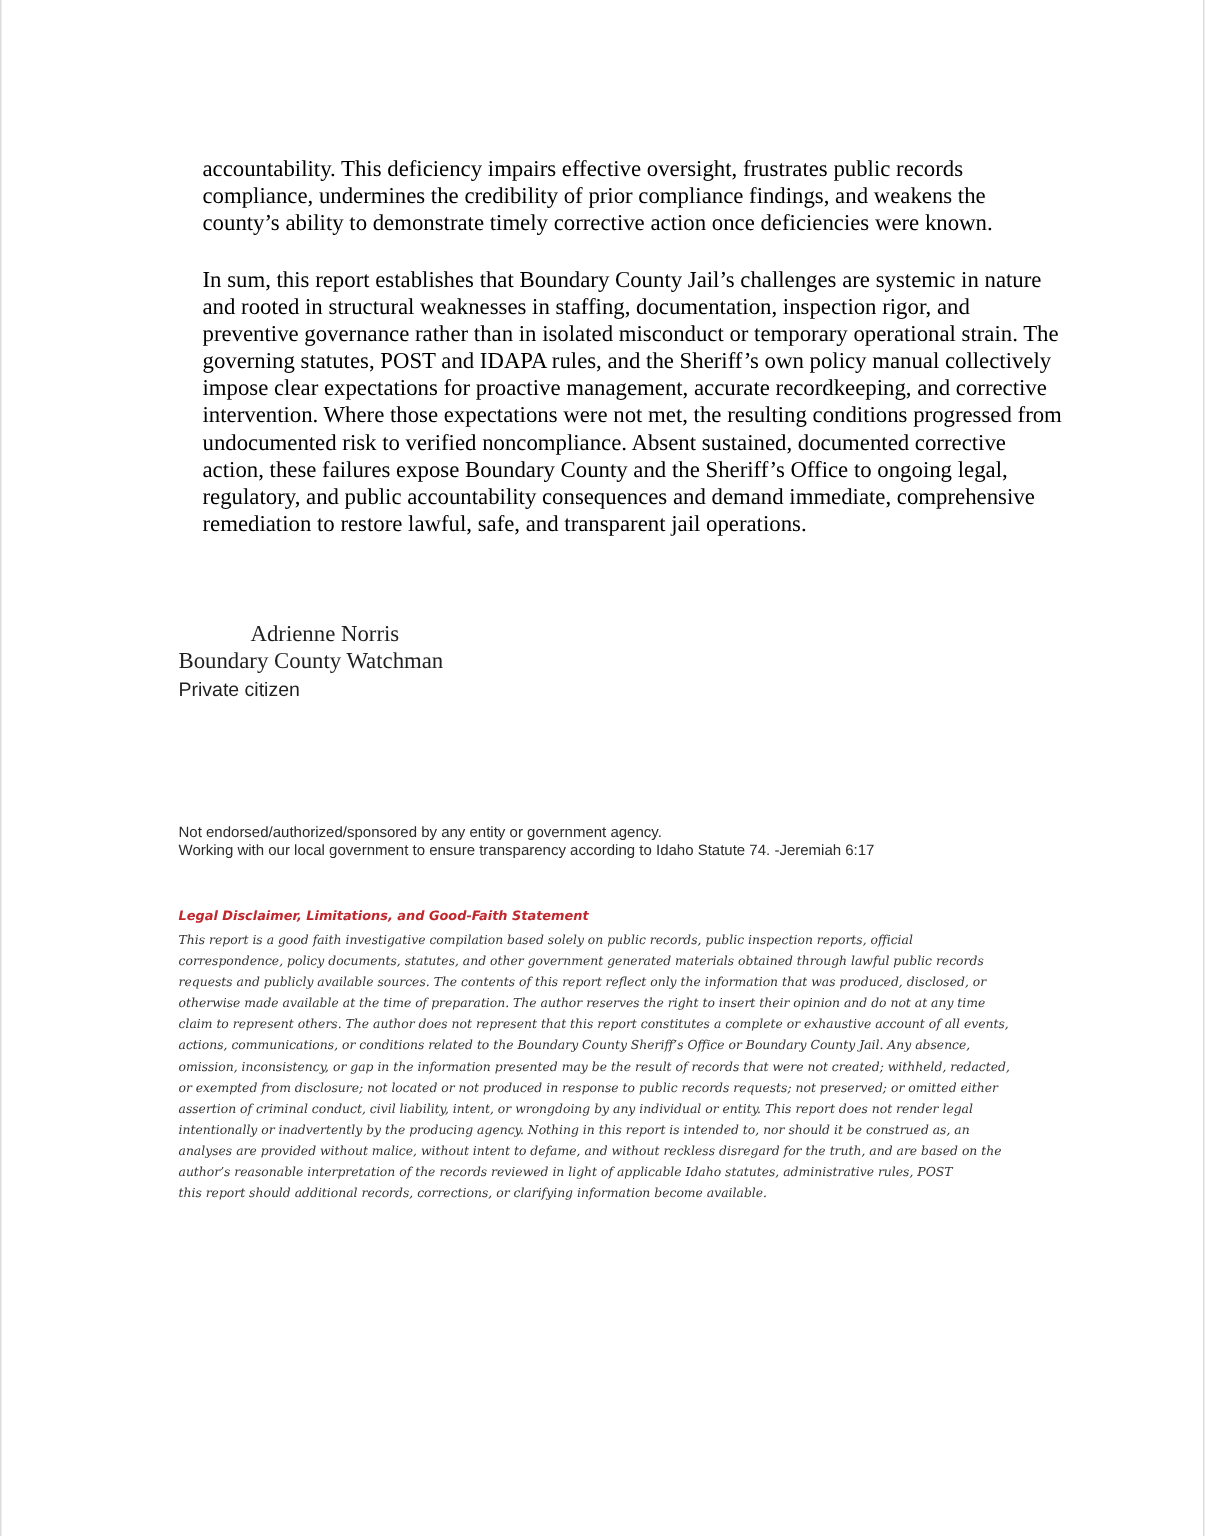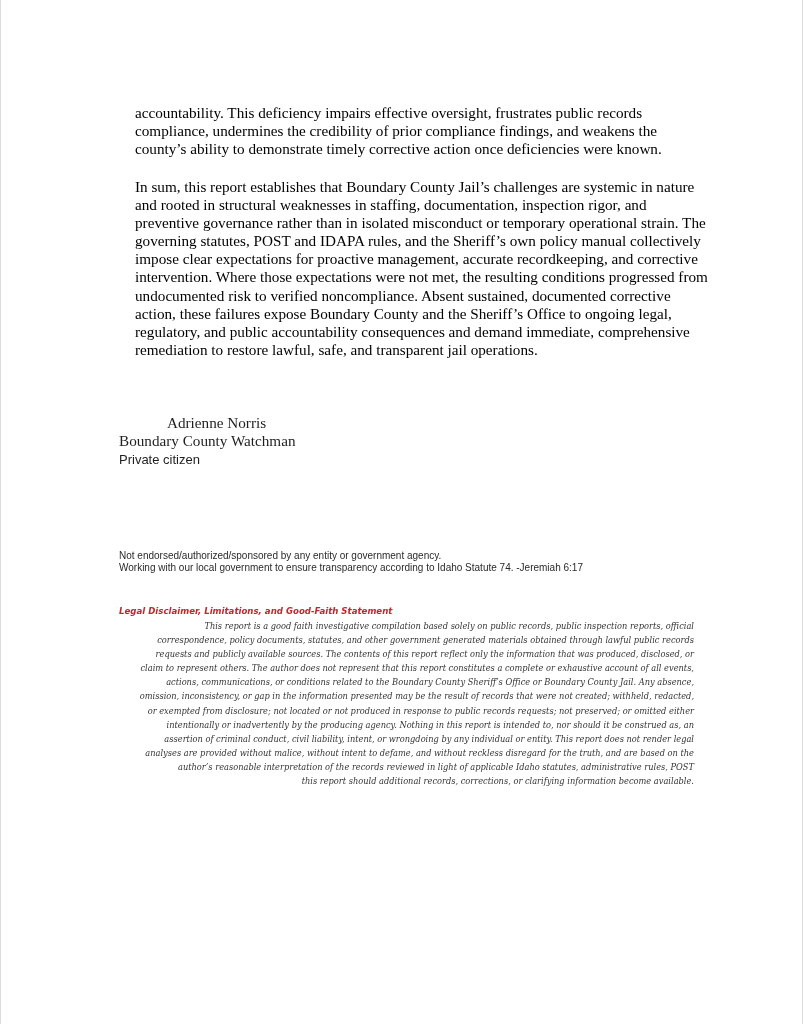--- a/index.html
+++ b/index.html
@@ -81,7 +81,6 @@
       line-height: 14.1px;
       color: #333333;
       margin: 0;
-      text-align: right;
     }
     .disclaimer-body span.line {
       display: block;

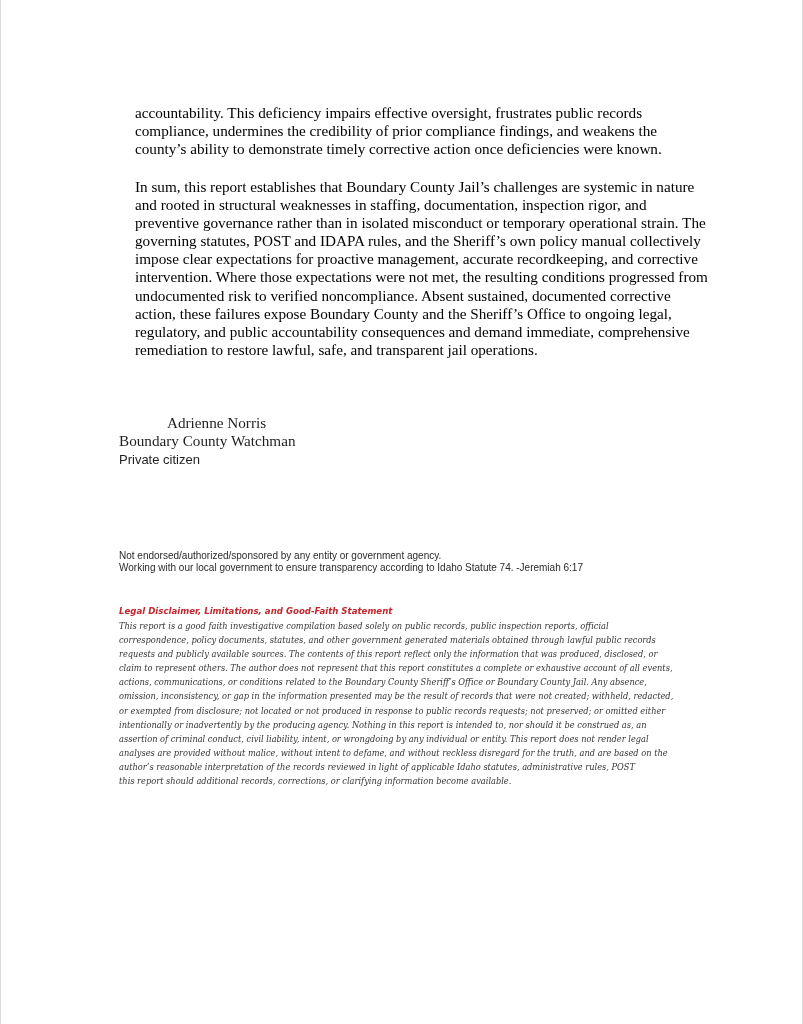--- a/index.html
+++ b/index.html
@@ -118,6 +118,7 @@
     <span class="line">This report is a good faith investigative compilation based solely on public records, public inspection reports, official</span>
     <span class="line">correspondence, policy documents, statutes, and other government generated materials obtained through lawful public records</span>
     <span class="line">requests and publicly available sources. The contents of this report reflect only the information that was produced, disclosed, or</span>
+    <span class="line">otherwise made available at the time of preparation. The author reserves the right to insert their opinion and do not at any time</span>
     <span class="line">claim to represent others. The author does not represent that this report constitutes a complete or exhaustive account of all events,</span>
     <span class="line">actions, communications, or conditions related to the Boundary County Sheriff’s Office or Boundary County Jail. Any absence,</span>
     <span class="line">omission, inconsistency, or gap in the information presented may be the result of records that were not created; withheld, redacted,</span>

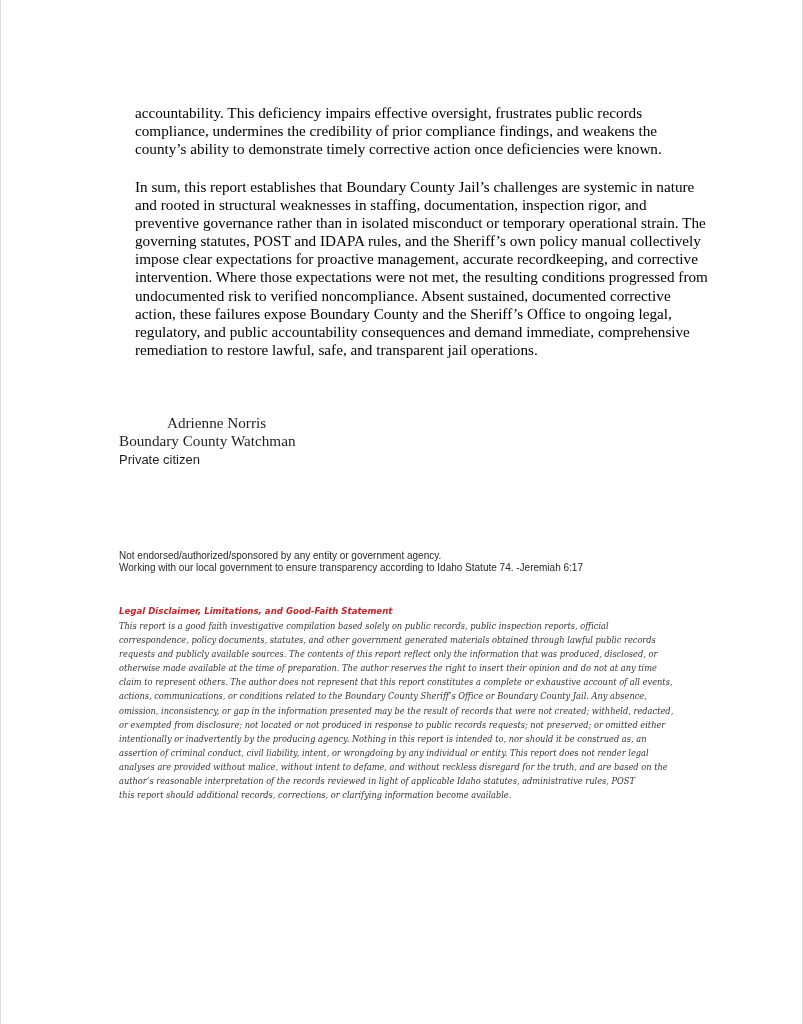--- a/index.html
+++ b/index.html
@@ -123,8 +123,8 @@
     <span class="line">actions, communications, or conditions related to the Boundary County Sheriff’s Office or Boundary County Jail. Any absence,</span>
     <span class="line">omission, inconsistency, or gap in the information presented may be the result of records that were not created; withheld, redacted,</span>
     <span class="line">or exempted from disclosure; not located or not produced in response to public records requests; not preserved; or omitted either</span>
+    <span class="line">assertion of criminal conduct, civil liability, intent, or wrongdoing by any individual or entity. This report does not render legal</span>
     <span class="line">intentionally or inadvertently by the producing agency. Nothing in this report is intended to, nor should it be construed as, an</span>
-    <span class="line">assertion of criminal conduct, civil liability, intent, or wrongdoing by any individual or entity. This report does not render legal</span>
     <span class="line">analyses are provided without malice, without intent to defame, and without reckless disregard for the truth, and are based on the</span>
     <span class="line">author’s reasonable interpretation of the records reviewed in light of applicable Idaho statutes, administrative rules, POST</span>
     <span class="line">this report should additional records, corrections, or clarifying information become available.</span>

